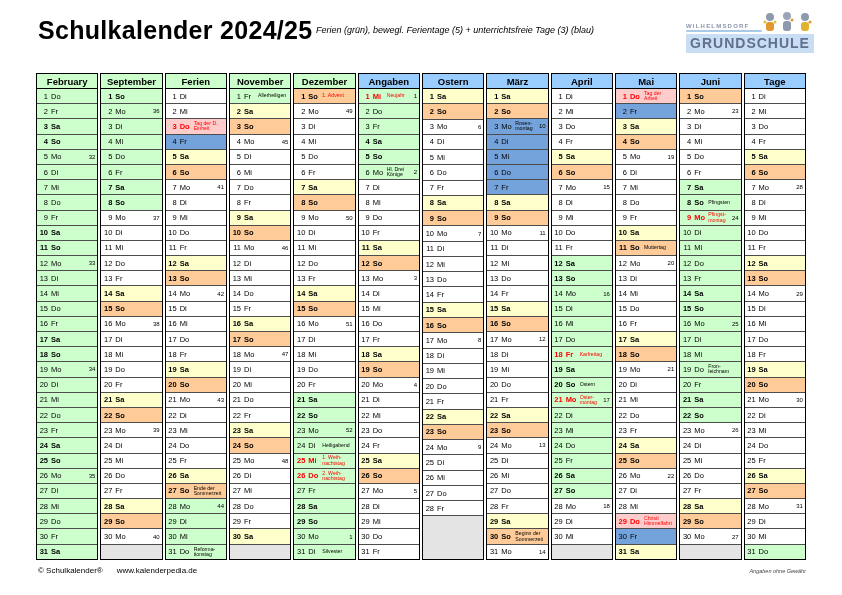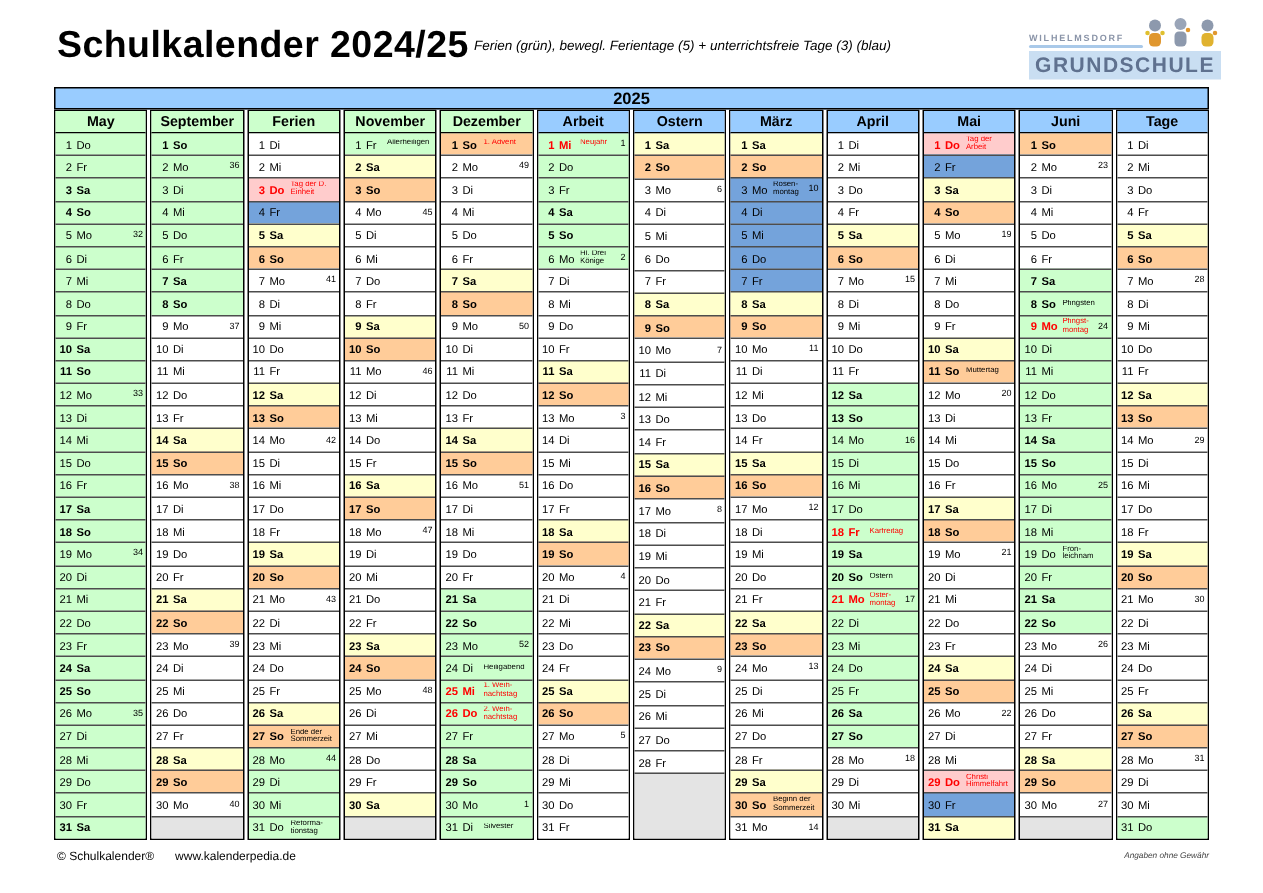--- a/index.html
+++ b/index.html
@@ -67,7 +67,6 @@
 
 <div class="cal">
   <div class="yearrow" id="yearrow">
-      <div class="yearcell" style="flex: 7 1 0%; background: rgb(153, 204, 255);">2025</div>
     </div>
   <div class="monthsrow" id="monthsrow">
       <div class="mcol">

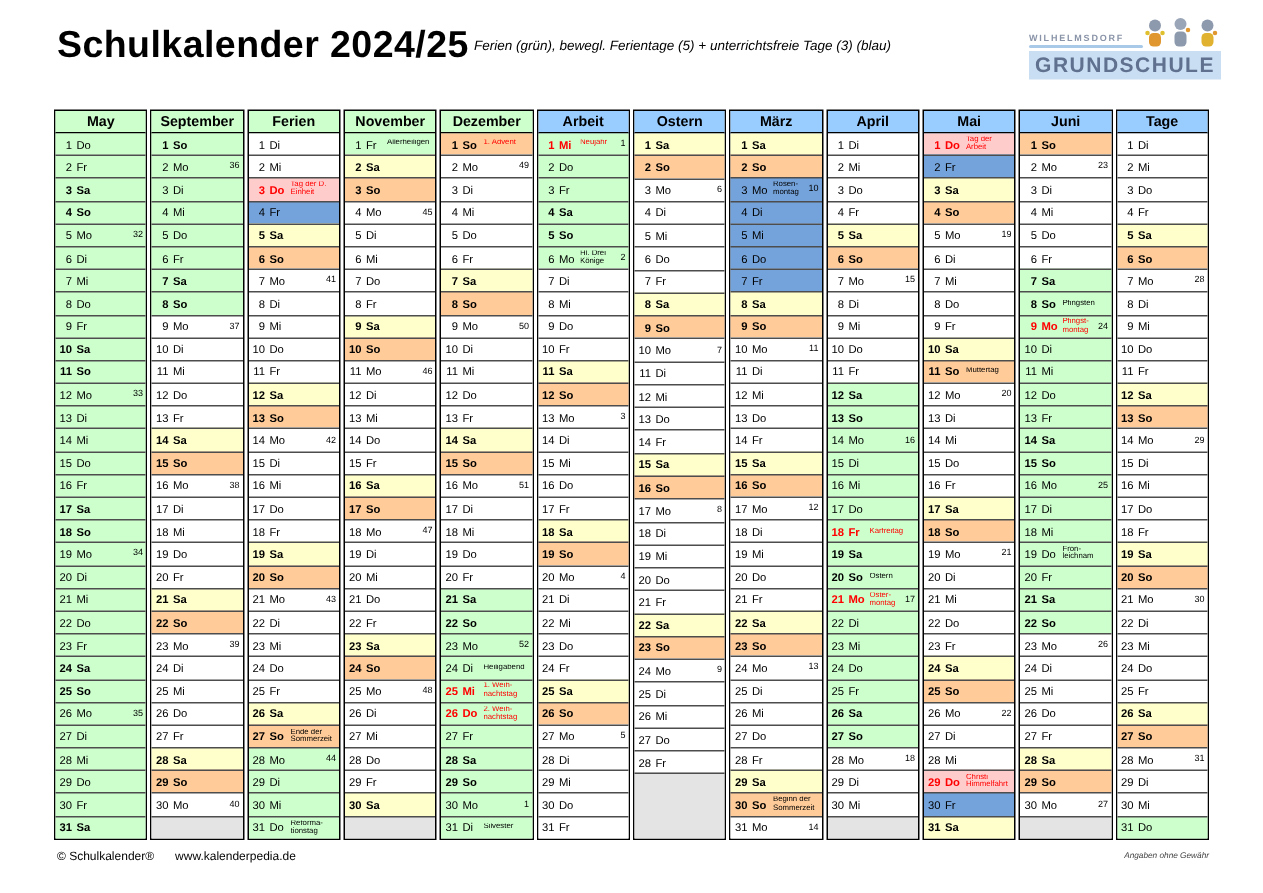--- a/index.html
+++ b/index.html
@@ -70,7 +70,7 @@
     </div>
   <div class="monthsrow" id="monthsrow">
       <div class="mcol">
-        <div class="mhead" style="background: rgb(204, 255, 204);">May</div>
+        <div class="mhead" style="background: rgb(204, 255, 204);">February</div>
         <div class="days">
           <div class="dc" style="background: rgb(204, 255, 204);">
             <span class="dn">1</span>

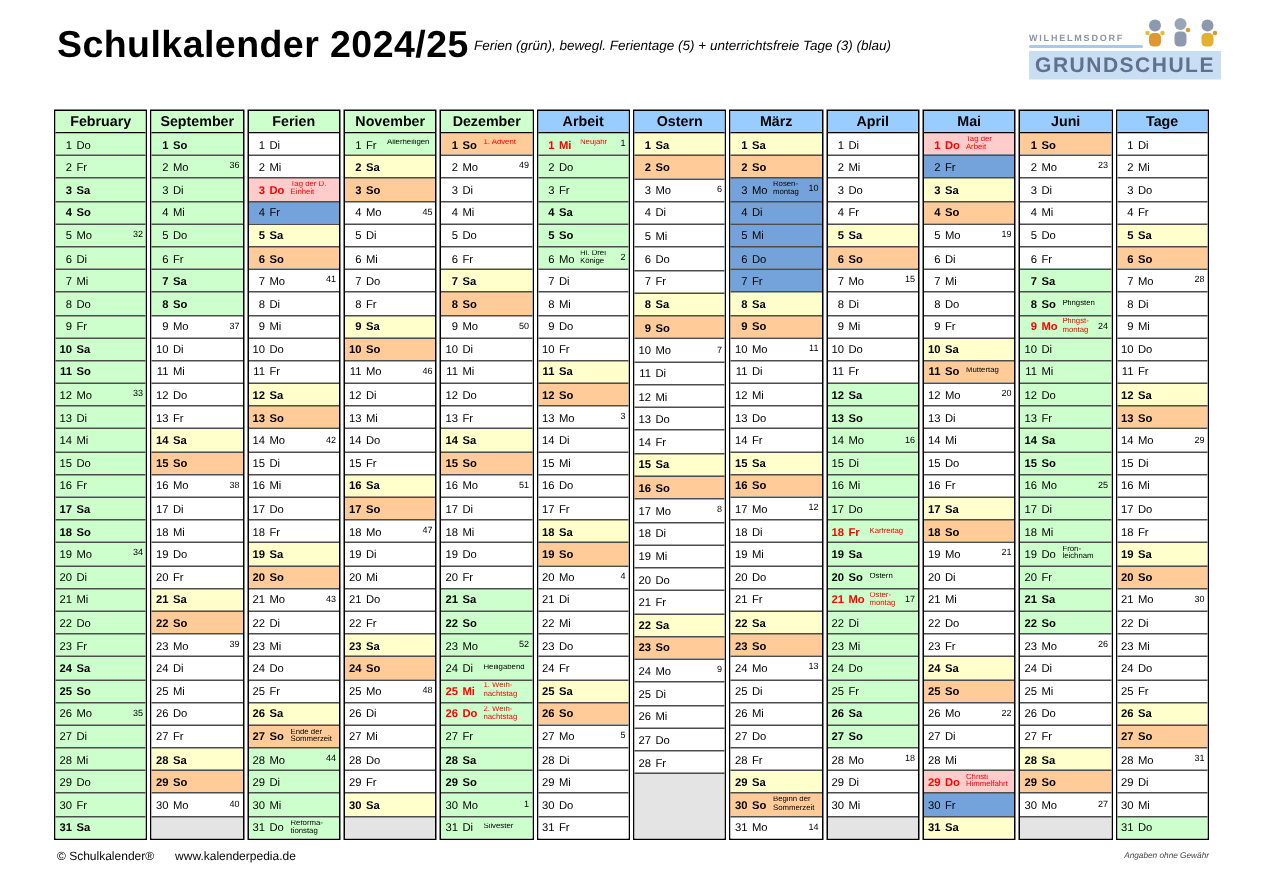--- a/index.html
+++ b/index.html
@@ -745,7 +745,7 @@
         </div>
       </div>
       <div class="mcol">
-        <div class="mhead" style="background: rgb(153, 204, 255);">Arbeit</div>
+        <div class="mhead" style="background: rgb(153, 204, 255);">Angaben</div>
         <div class="days">
           <div class="dc redday" style="background: rgb(204, 255, 204);">
             <span class="dn">1</span>

